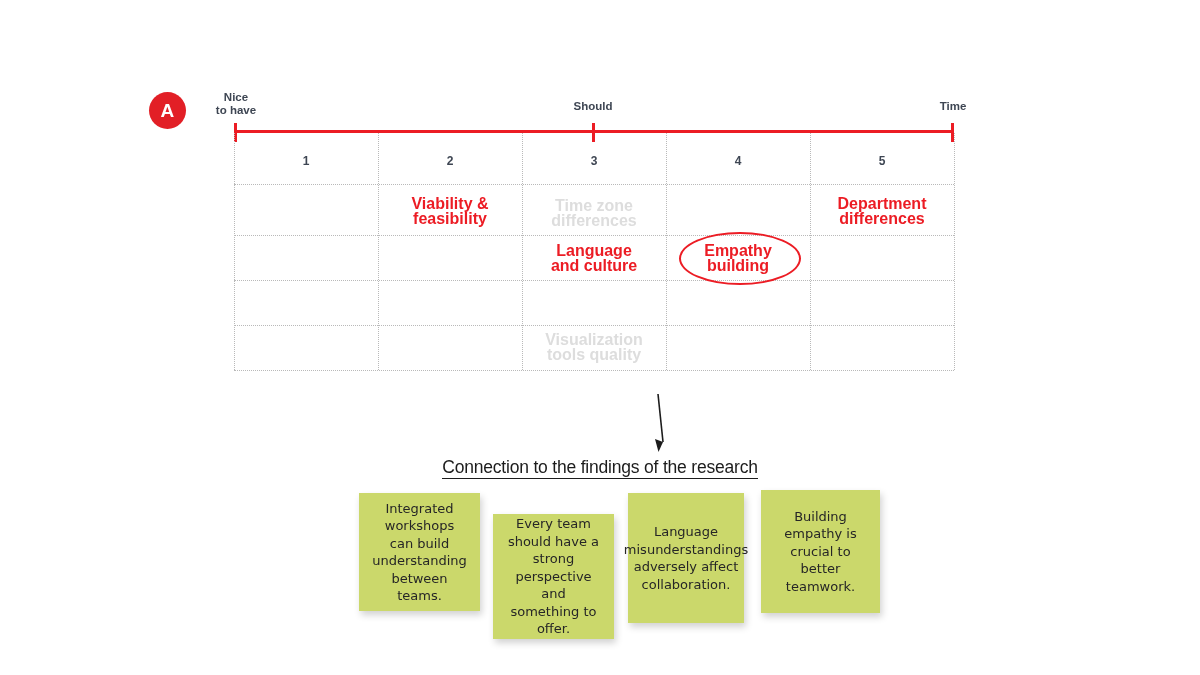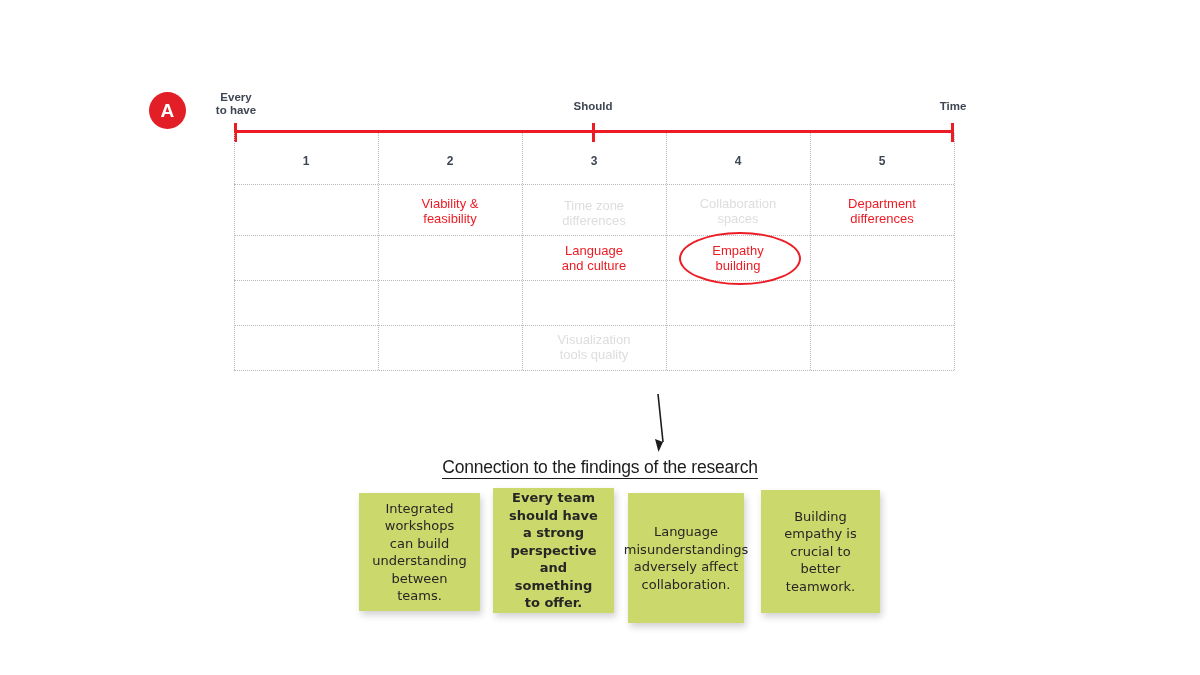--- a/index.html
+++ b/index.html
@@ -165,7 +165,7 @@
   <span>A</span>
 </div>
 
-<div class="axis-label" id="lbl-nice">Every
+<div class="axis-label" id="lbl-nice">Nice
 to have</div>
 <div class="axis-label" id="lbl-should">Should</div>
 <div class="axis-label" id="lbl-must">Time</div>

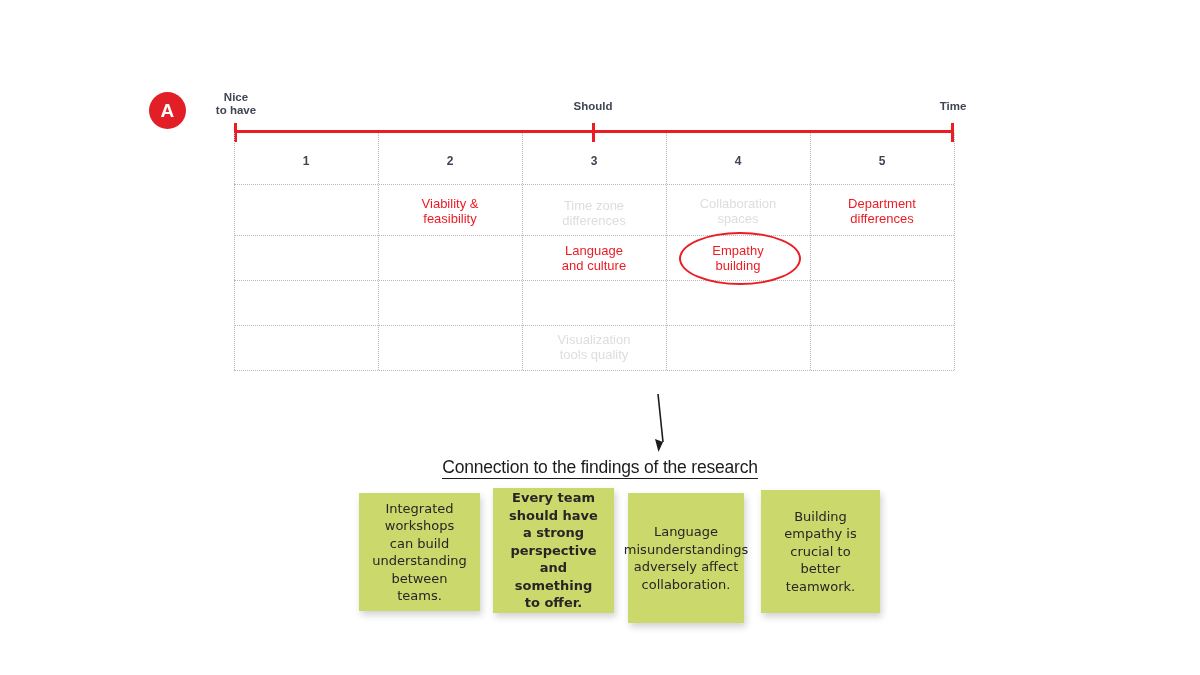--- a/index.html
+++ b/index.html
@@ -93,8 +93,8 @@
     position: absolute;
     width: 144px;
     text-align: center;
-    font-size: 13px;
-    font-weight: normal;
+    font-size: 16px;
+    font-weight: bold;
     line-height: 15px;
     white-space: pre-line;
   }

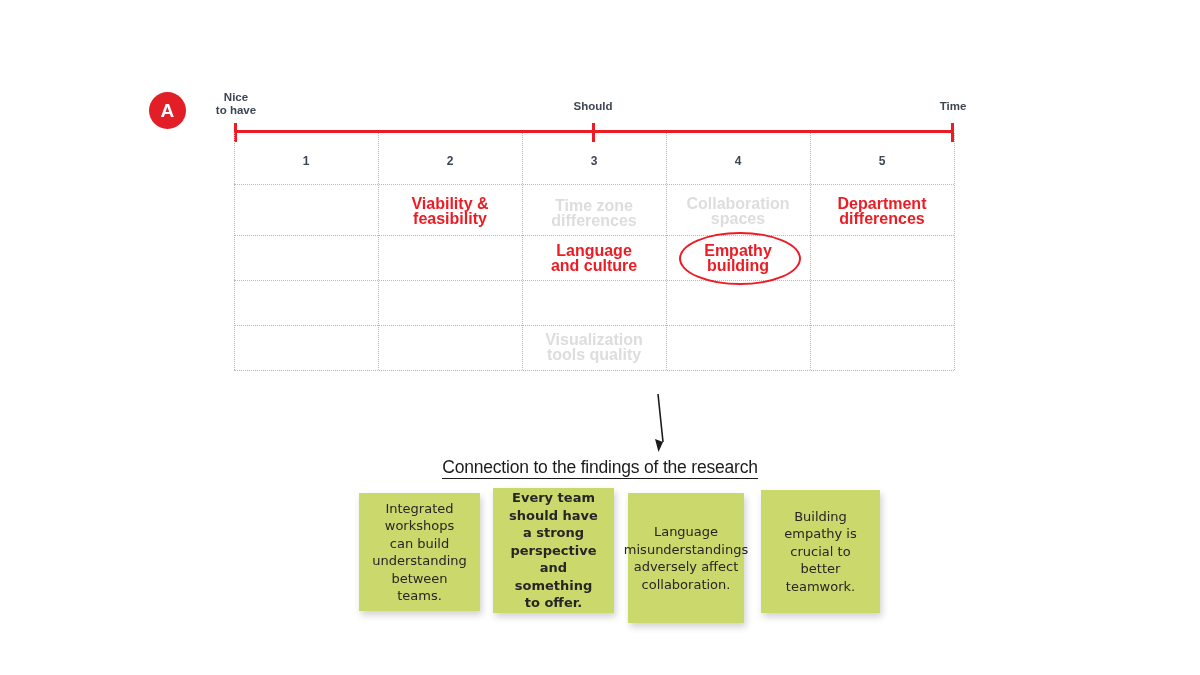--- a/index.html
+++ b/index.html
@@ -200,8 +200,6 @@
 feasibility</div>
   <div class="cell faded" style="left:288px;top:65px">Time zone
 differences</div>
-  <div class="cell faded" style="left:432px;top:63px">Collaboration
-spaces</div>
   <div class="cell red" style="left:576px;top:63px">Department
 differences</div>
 

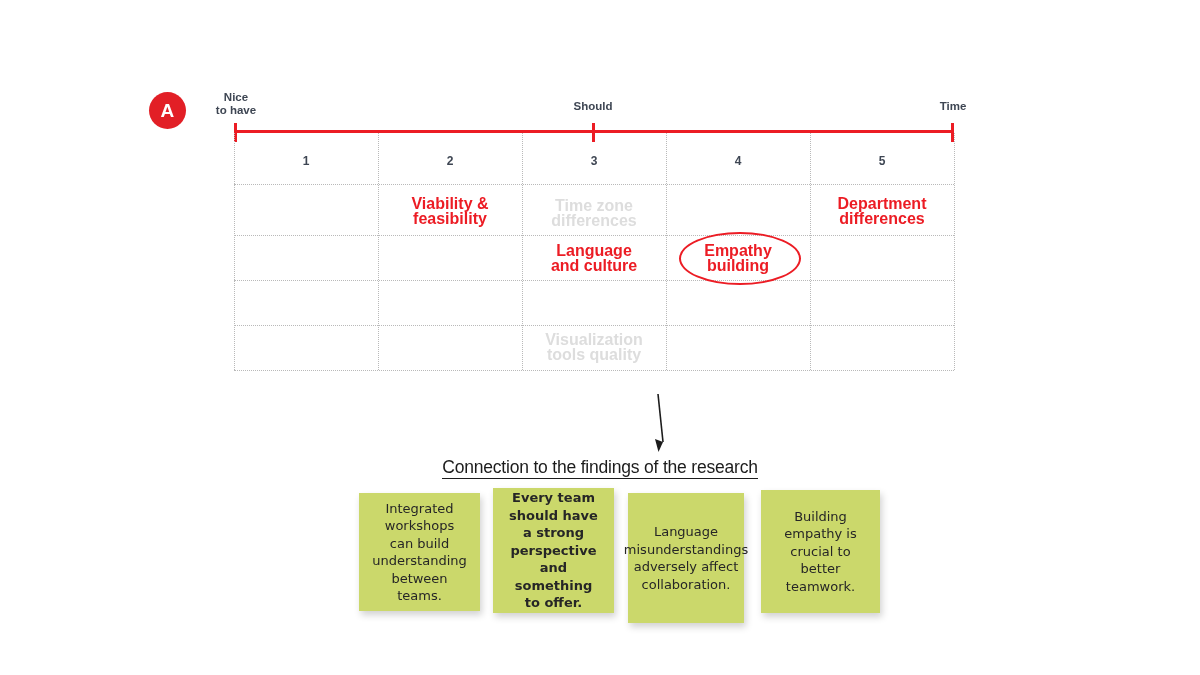--- a/index.html
+++ b/index.html
@@ -154,7 +154,7 @@
     font-family: "DejaVu Sans", sans-serif;
   }
   #note-0 { left: 359px; top: 493px; width: 121px; height: 118px; }
-  #note-1 { left: 493px; top: 488px; width: 121px; height: 125px; font-weight: bold; }
+  #note-1 { left: 493px; top: 514px; width: 121px; height: 125px; }
   #note-2 { left: 628px; top: 493px; width: 116px; height: 130px; }
   #note-3 { left: 761px; top: 490px; width: 119px; height: 123px; }
 </style>

